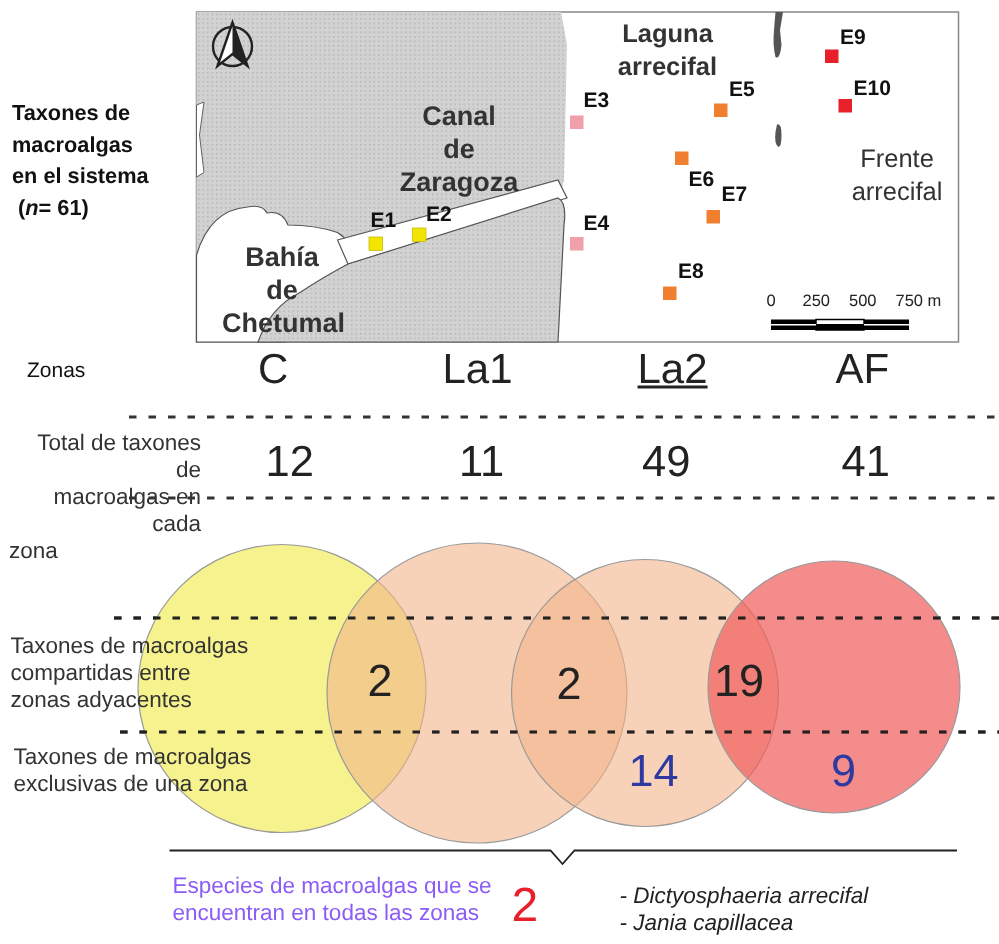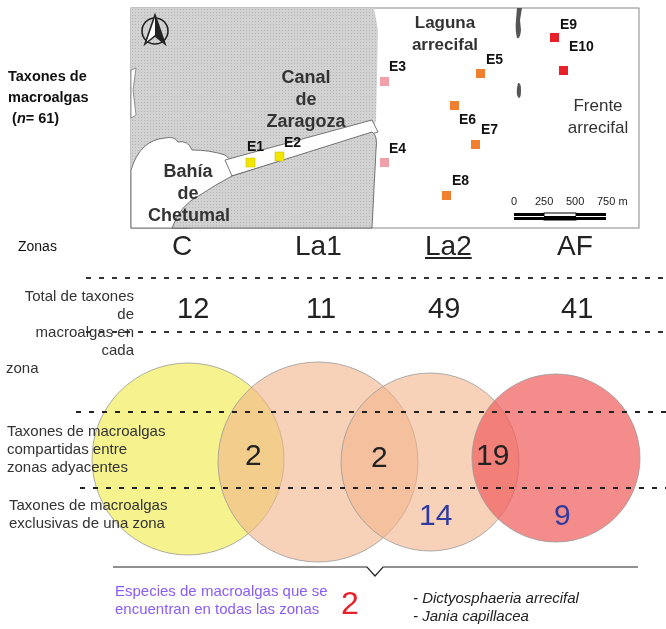--- a/index.html
+++ b/index.html
@@ -128,7 +128,7 @@
 <div class="abs" style="left:481px;top:121px;font-weight:900;font-size:14px;color:#111;">E7</div>
 <div class="abs" style="left:452px;top:172px;font-weight:900;font-size:14px;color:#111;">E8</div>
 <div class="abs" style="left:560px;top:16px;font-weight:900;font-size:14px;color:#111;">E9</div>
-<div class="abs" style="left:569px;top:38px;font-weight:900;font-size:14px;color:#111;">E10</div>
+<div class="abs" style="left:569px;top:50px;font-weight:900;font-size:14px;color:#111;">E10</div>
 
 <div class="abs" style="left:511px;top:195px;font-size:11px;color:#222;">0</div>
 <div class="abs" style="left:535px;top:195px;font-size:11px;color:#222;">250</div>

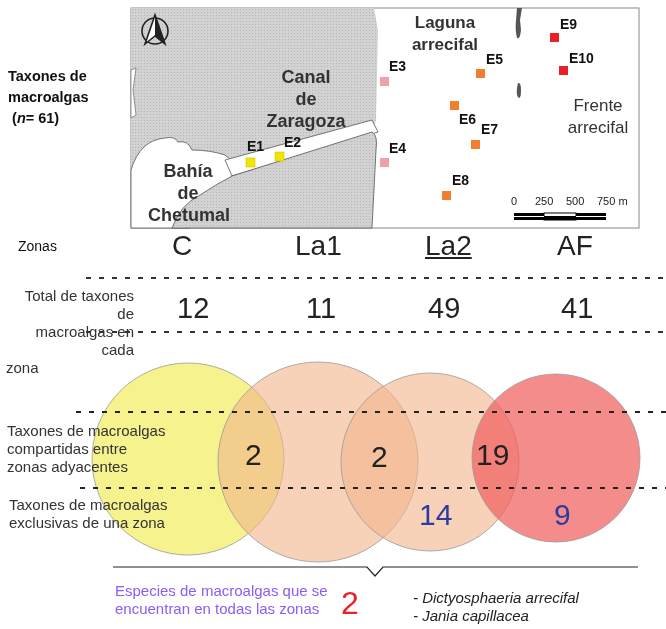--- a/index.html
+++ b/index.html
@@ -26,6 +26,7 @@
 <div class="abs side-title">
   <div>Taxones de</div>
   <div>macroalgas</div>
+  <div>en el sistema</div>
   <div>&nbsp;<span>(</span><i>n</i><span>= 61)</span></div>
 </div>
 

